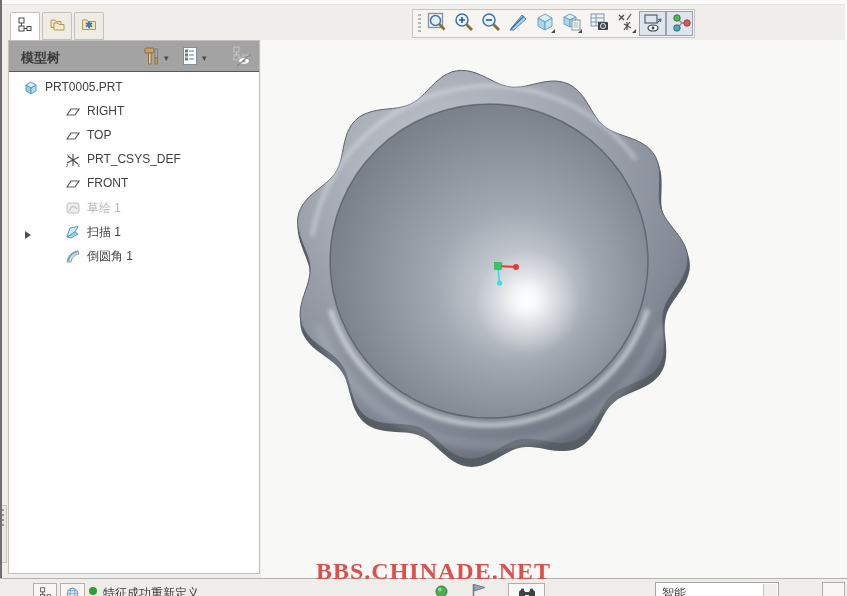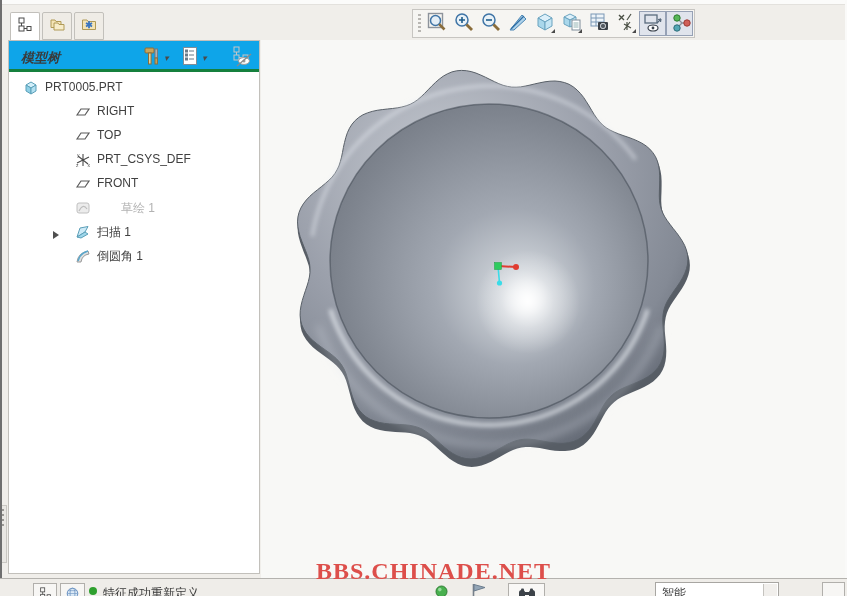--- a/index.html
+++ b/index.html
@@ -26,7 +26,7 @@
 
   
   .navigator { position:absolute; left:8px; top:40px; width:252px; height:534px; background:#ffffff; border:1px solid #c2c0bb; }
-  .nav-header { position:relative; height:31px; background:#0ea5e9; border-bottom:3px solid #15803d;font-style:italic; }
+  .nav-header { position:relative; height:31px; background:#a3a3a3; border-bottom:1px solid #15803d; }
   .nav-title { position:absolute; left:12px; top:8px; font-size:13px; font-weight:bold; color:#3a3a3a; }
   .hdr-group { position:absolute; top:4px; display:flex; align-items:center; }
   .dd-arrow { font-size:9px; color:#4a4a4a; margin-left:3px; }

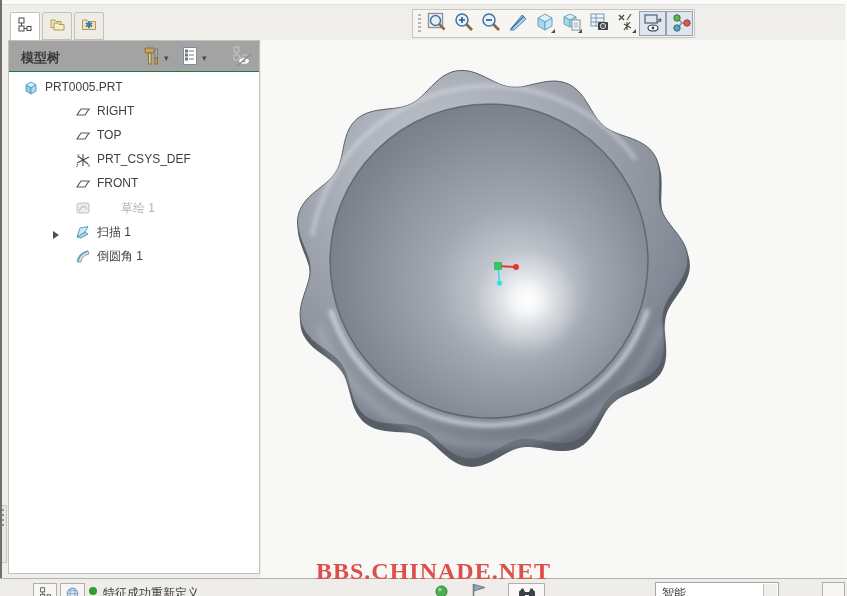--- a/index.html
+++ b/index.html
@@ -34,7 +34,7 @@
   .tree-row { position:relative; height:24px; display:flex; font-size:12px; color:#404040; }
   .tree-row .lbl { margin-left:6px; white-space:nowrap; }
   .ind0 { padding-left:14px; }
-  .ind1 { padding-left:38px;margin-left:28px; }
+  .ind1 { padding-left:56px; }
   .muted { color:#b2b2b2;gap:24px; }
   .expander { position:absolute; left:16px; top:7px; width:0; height:0; border-top:4px solid transparent; border-bottom:4px solid transparent; border-left:6px solid #4f4f4f; }
   .sash { position:absolute; left:0; top:505px; width:7px; height:58px; background:#e9e7e3; border:1px solid #c9c7c2; border-left:none; }

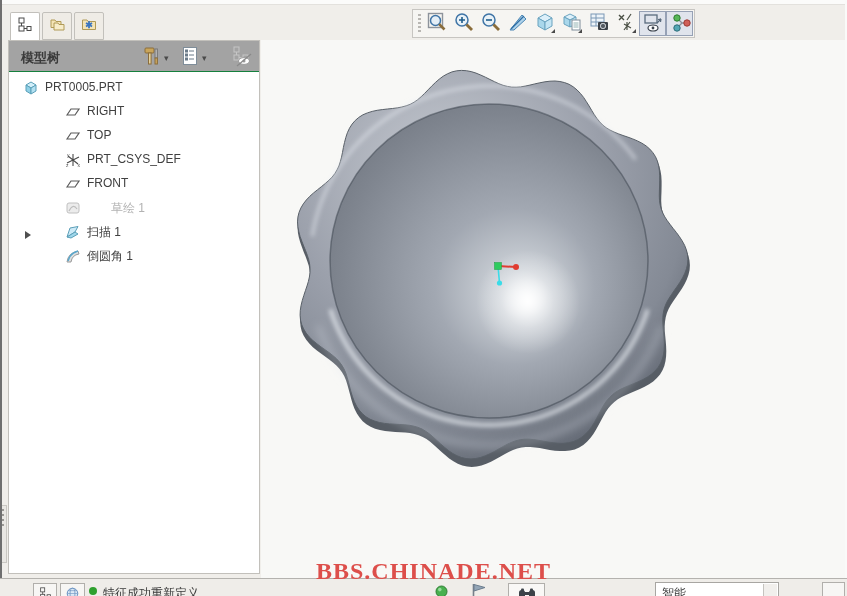--- a/index.html
+++ b/index.html
@@ -35,7 +35,7 @@
   .tree-row .lbl { margin-left:6px; white-space:nowrap; }
   .ind0 { padding-left:14px; }
   .ind1 { padding-left:56px; }
-  .muted { color:#b2b2b2;gap:24px; }
+  .muted { color:#b2b2b2; }
   .expander { position:absolute; left:16px; top:7px; width:0; height:0; border-top:4px solid transparent; border-bottom:4px solid transparent; border-left:6px solid #4f4f4f; }
   .sash { position:absolute; left:0; top:505px; width:7px; height:58px; background:#e9e7e3; border:1px solid #c9c7c2; border-left:none; }
   .sash i { display:block; width:2px; height:2px; background:#9a9894; margin:3px auto 0; }

